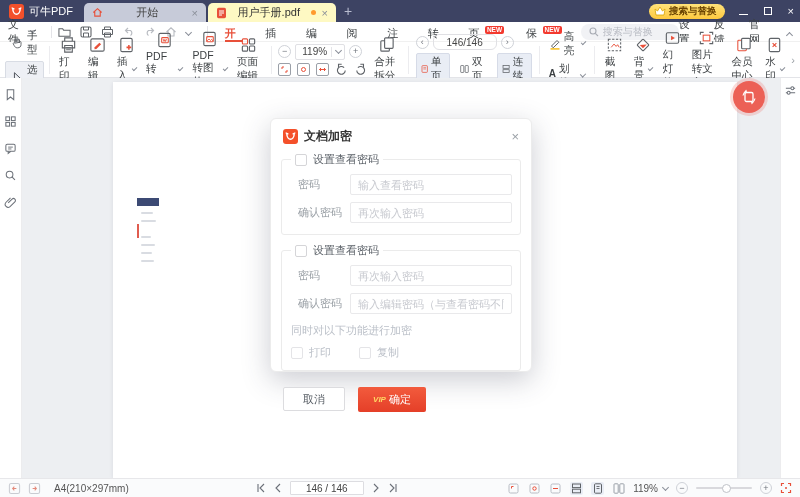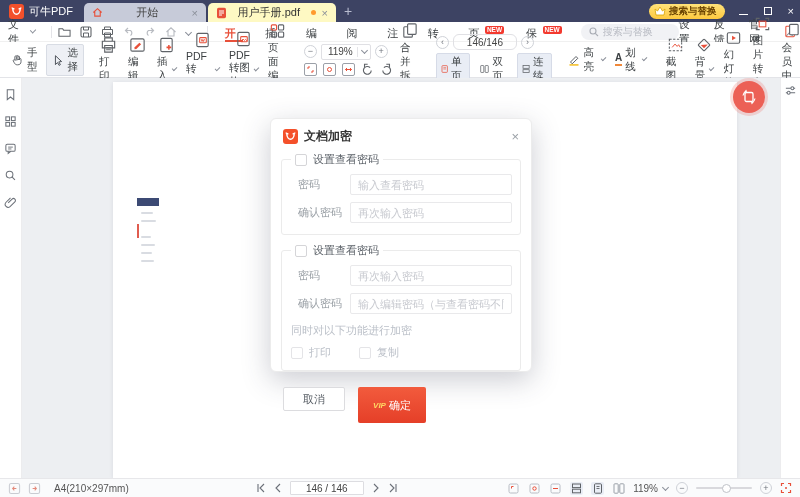--- a/index.html
+++ b/index.html
@@ -43,7 +43,7 @@
   
   .toolbar{position:absolute;left:0;top:42px;right:0;height:36px;background:#fff;border-bottom:1px solid #e3e4e8;display:flex;align-items:center;padding:0 5px}
   .tdiv{width:1px;height:28px;background:#ececef;margin:0 5px}
-  .tool-stack{display:flex;flex-direction:row;gap:2px}
+  .tool-stack{display:flex;flex-direction:column;gap:2px}
   .tool-row{display:flex;align-items:center;gap:4px;font-size:10.5px;color:#3c4043;padding:1px 5px;border:1px solid transparent;border-radius:2px}
   .tool-row.selected{background:#eef0f5;border-color:#d8dce4}
   .tb-btn{display:flex;flex-direction:column;align-items:center;justify-content:center;gap:1px;padding:1px 5px;font-size:10.5px;color:#3c4043}

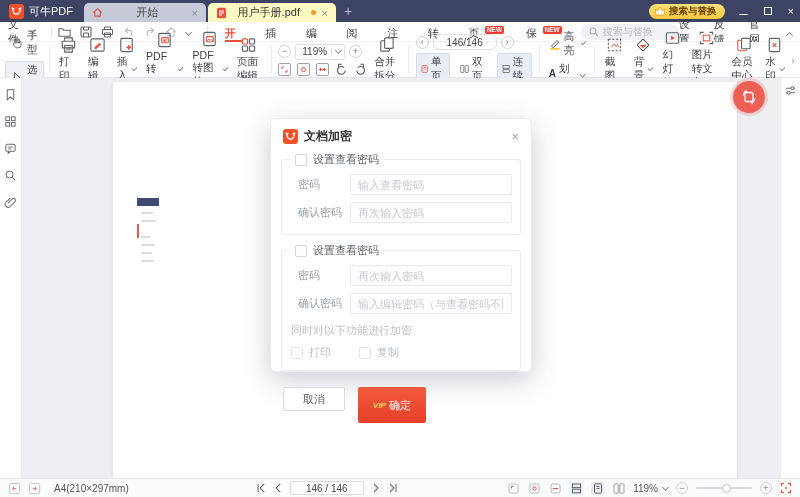--- a/index.html
+++ b/index.html
@@ -90,7 +90,7 @@
   .opt .cb{border-color:#e4e4e7}
   .dlg-footer{display:flex;justify-content:flex-start;gap:13px;padding:8px 12px 0}
   .btn-cancel{width:62px;height:24px;border:1px solid #dcdcdf;border-radius:2px;background:#fff;color:#595f66;font-size:11px;display:grid;place-items:center}
-  .btn-confirm{width:68px;height:36px;border-radius:2px;background:linear-gradient(180deg,#f25b3d,#e53f28);color:#fff;font-size:11px;display:flex;align-items:center;justify-content:center;gap:3px}
+  .btn-confirm{width:68px;height:25px;border-radius:2px;background:linear-gradient(180deg,#f25b3d,#e53f28);color:#fff;font-size:11px;display:flex;align-items:center;justify-content:center;gap:3px}
   .vip-badge{color:#ffd763;font-size:8px;font-weight:bold;font-style:italic}
 
   

